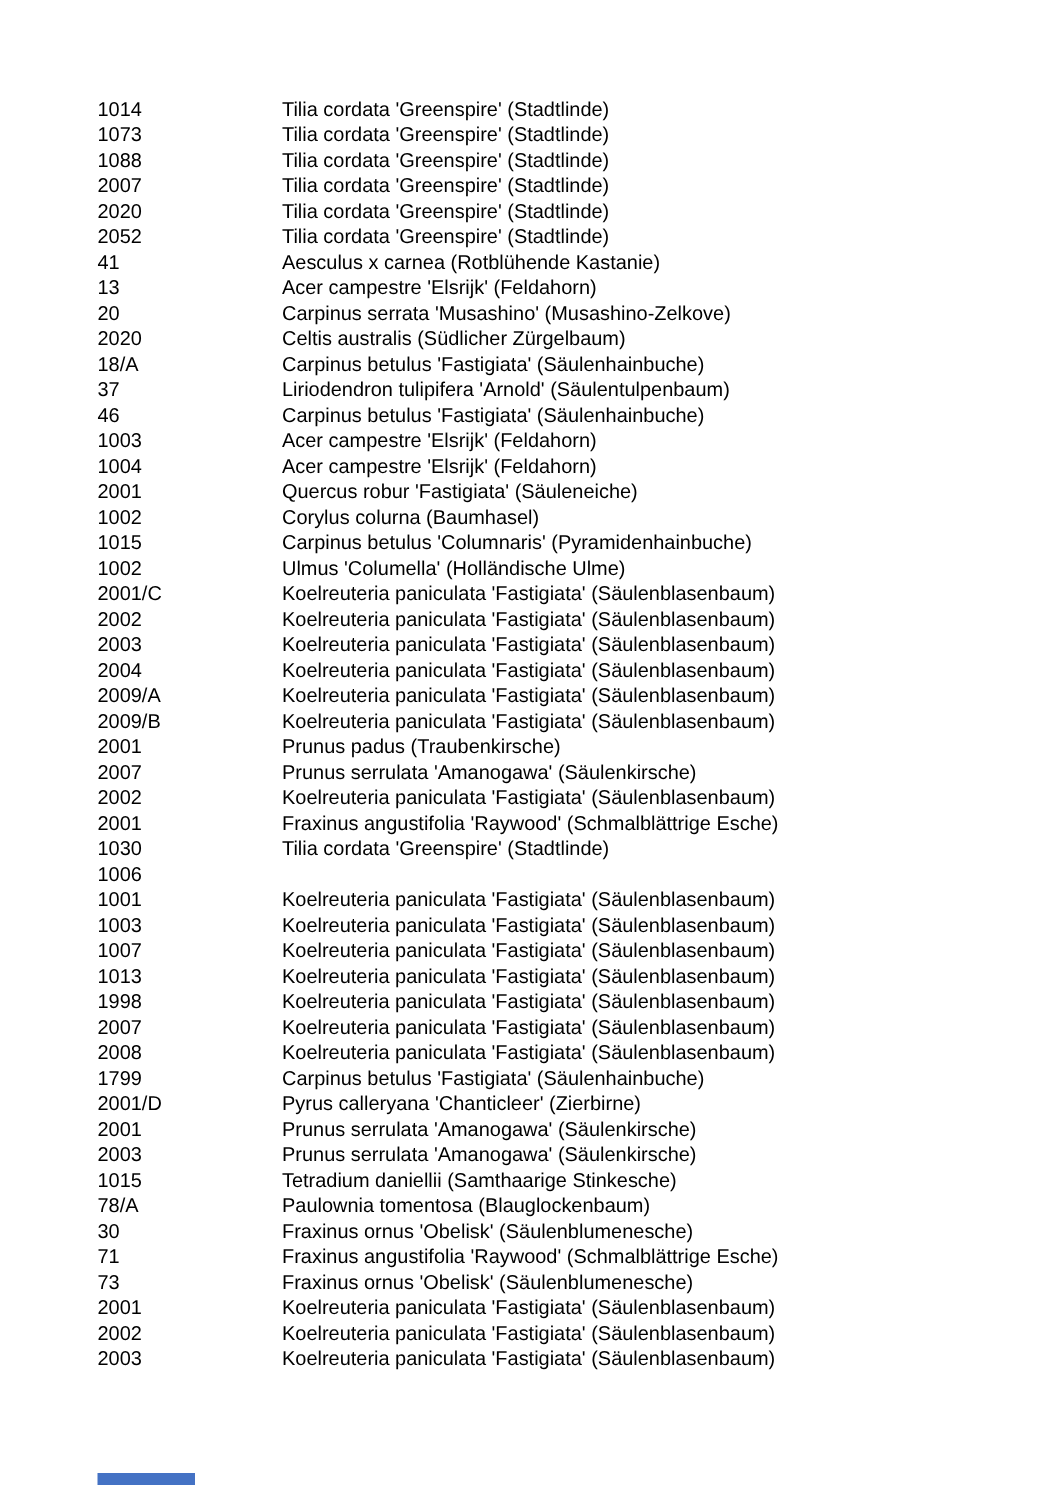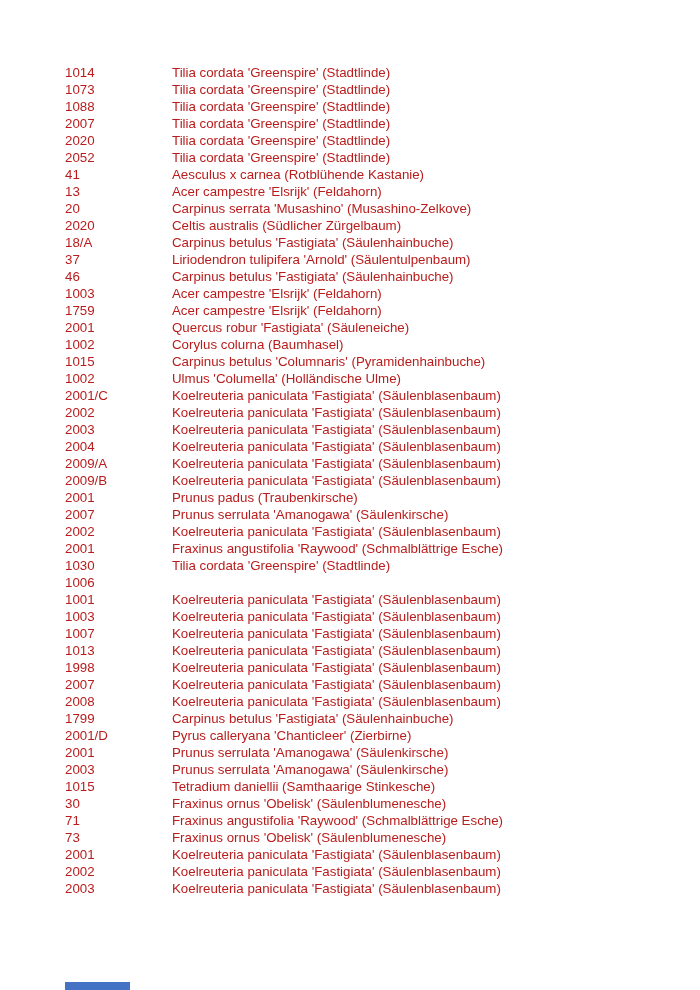--- a/index.html
+++ b/index.html
@@ -23,7 +23,7 @@
     height: 17px;
     line-height: 17px;
     font-size: 13.3px;
-    color: #b91c1c;
+    color: #000000;
     white-space: nowrap;
   }
   .tree-row .tree-id {

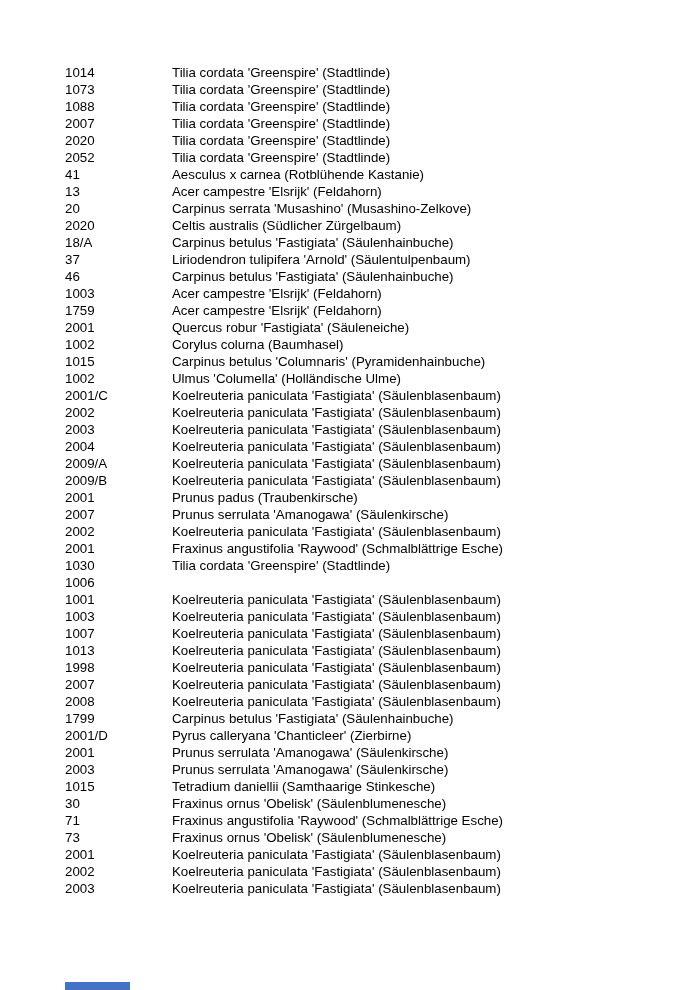--- a/index.html
+++ b/index.html
@@ -32,6 +32,7 @@
   }
   .tree-row .tree-species {
     flex: 1 1 auto;
+    margin-left: 16px;
   }
   .bottom-partial {
     position: absolute;

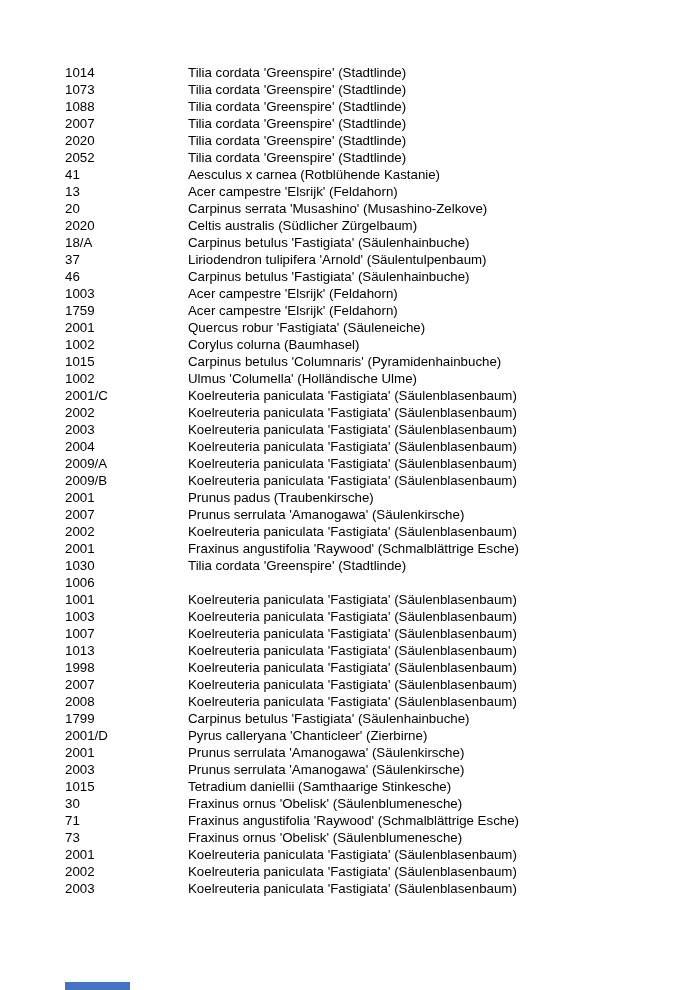--- a/index.html
+++ b/index.html
@@ -106,7 +106,7 @@
         <span class="tree-species">Acer campestre 'Elsrijk' (Feldahorn)</span>
       </div>
       <div class="tree-row">
-        <span class="tree-id">1759</span>
+        <span class="tree-id">1004</span>
         <span class="tree-species">Acer campestre 'Elsrijk' (Feldahorn)</span>
       </div>
       <div class="tree-row">

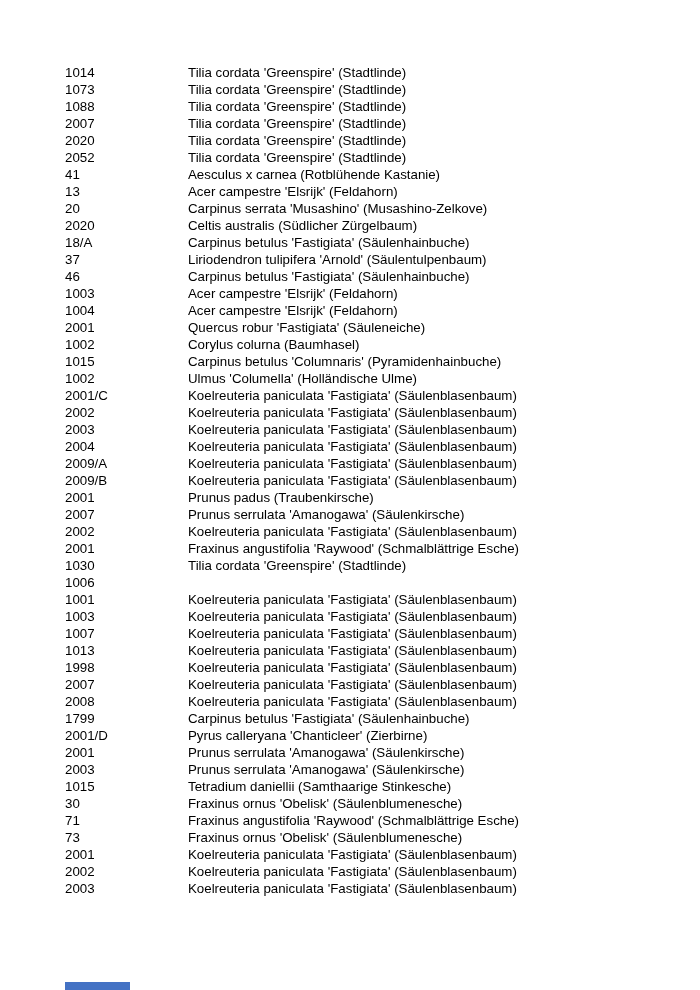--- a/index.html
+++ b/index.html
@@ -221,6 +221,10 @@
         <span class="tree-species">Tetradium daniellii (Samthaarige Stinkesche)</span>
       </div>
       <div class="tree-row">
+        <span class="tree-id">78/A</span>
+        <span class="tree-species">Paulownia tomentosa (Blauglockenbaum)</span>
+      </div>
+      <div class="tree-row">
         <span class="tree-id">30</span>
         <span class="tree-species">Fraxinus ornus 'Obelisk' (Säulenblumenesche)</span>
       </div>

